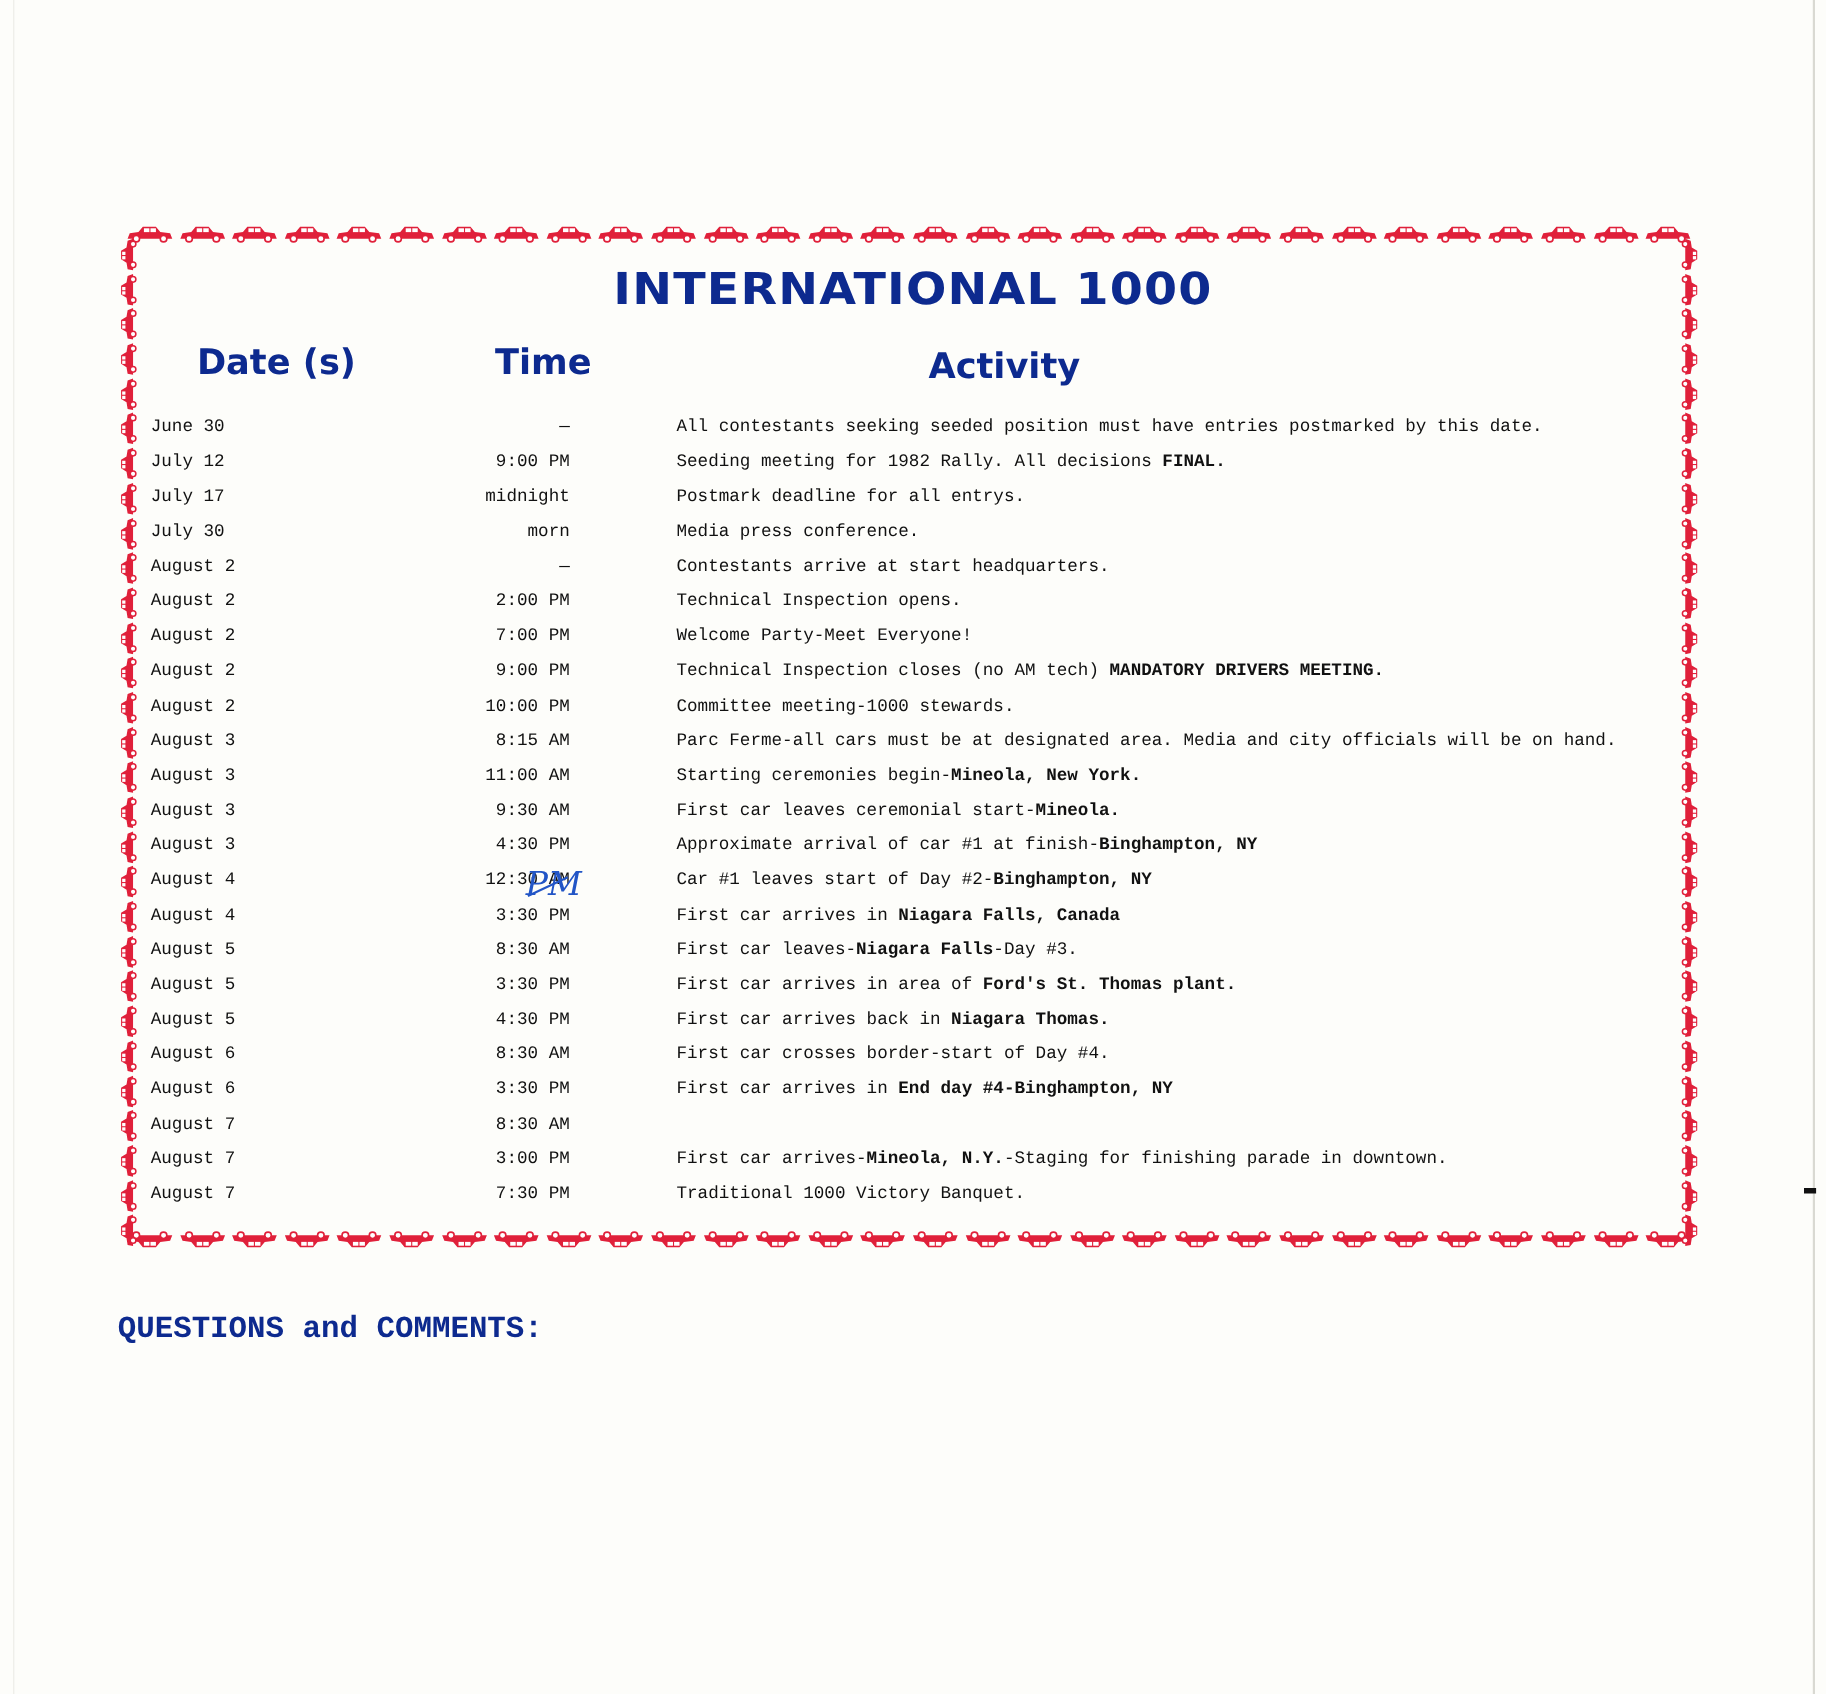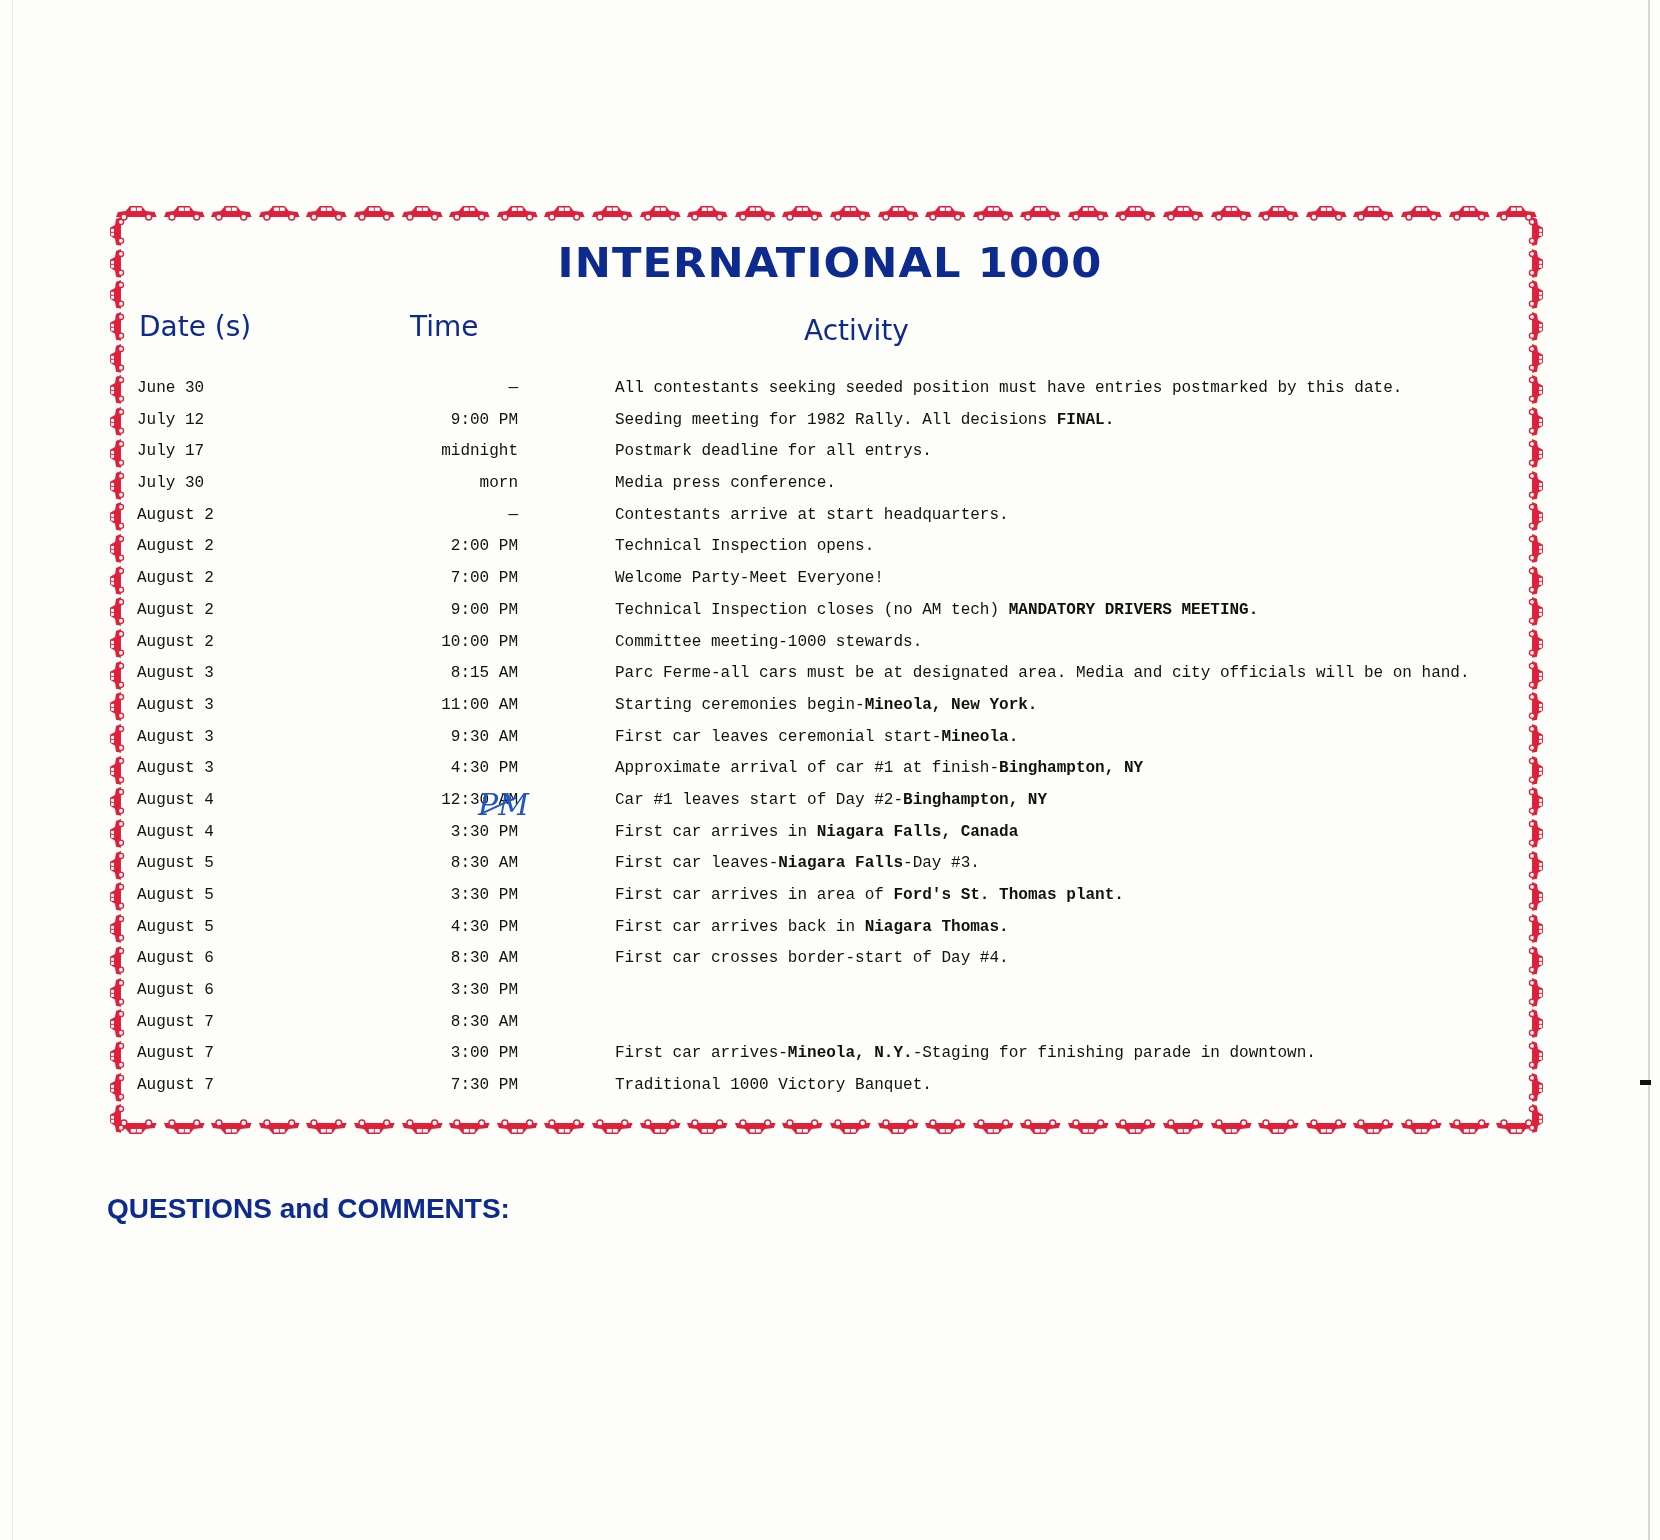--- a/index.html
+++ b/index.html
@@ -24,8 +24,8 @@
     font-size:40px; letter-spacing:1px; color:var(--blue);
     transform:scaleX(1.08);
   }
-  .hdr { position:absolute; top:310px; color:var(--blue); font-weight:normal; font-size:28px;
-         font-family:"DejaVu Sans", sans-serif; }
+  .hdr { position:absolute; top:310px; color:var(--blue); font-weight:bold; font-size:32px;
+         font-family:"DejaVu Sans", sans-serif;margin-left:40px; }
   .hdr-date { left:139px; }
   .hdr-time { left:410px; }
   .hdr-activity { left:804px; top:314px; }

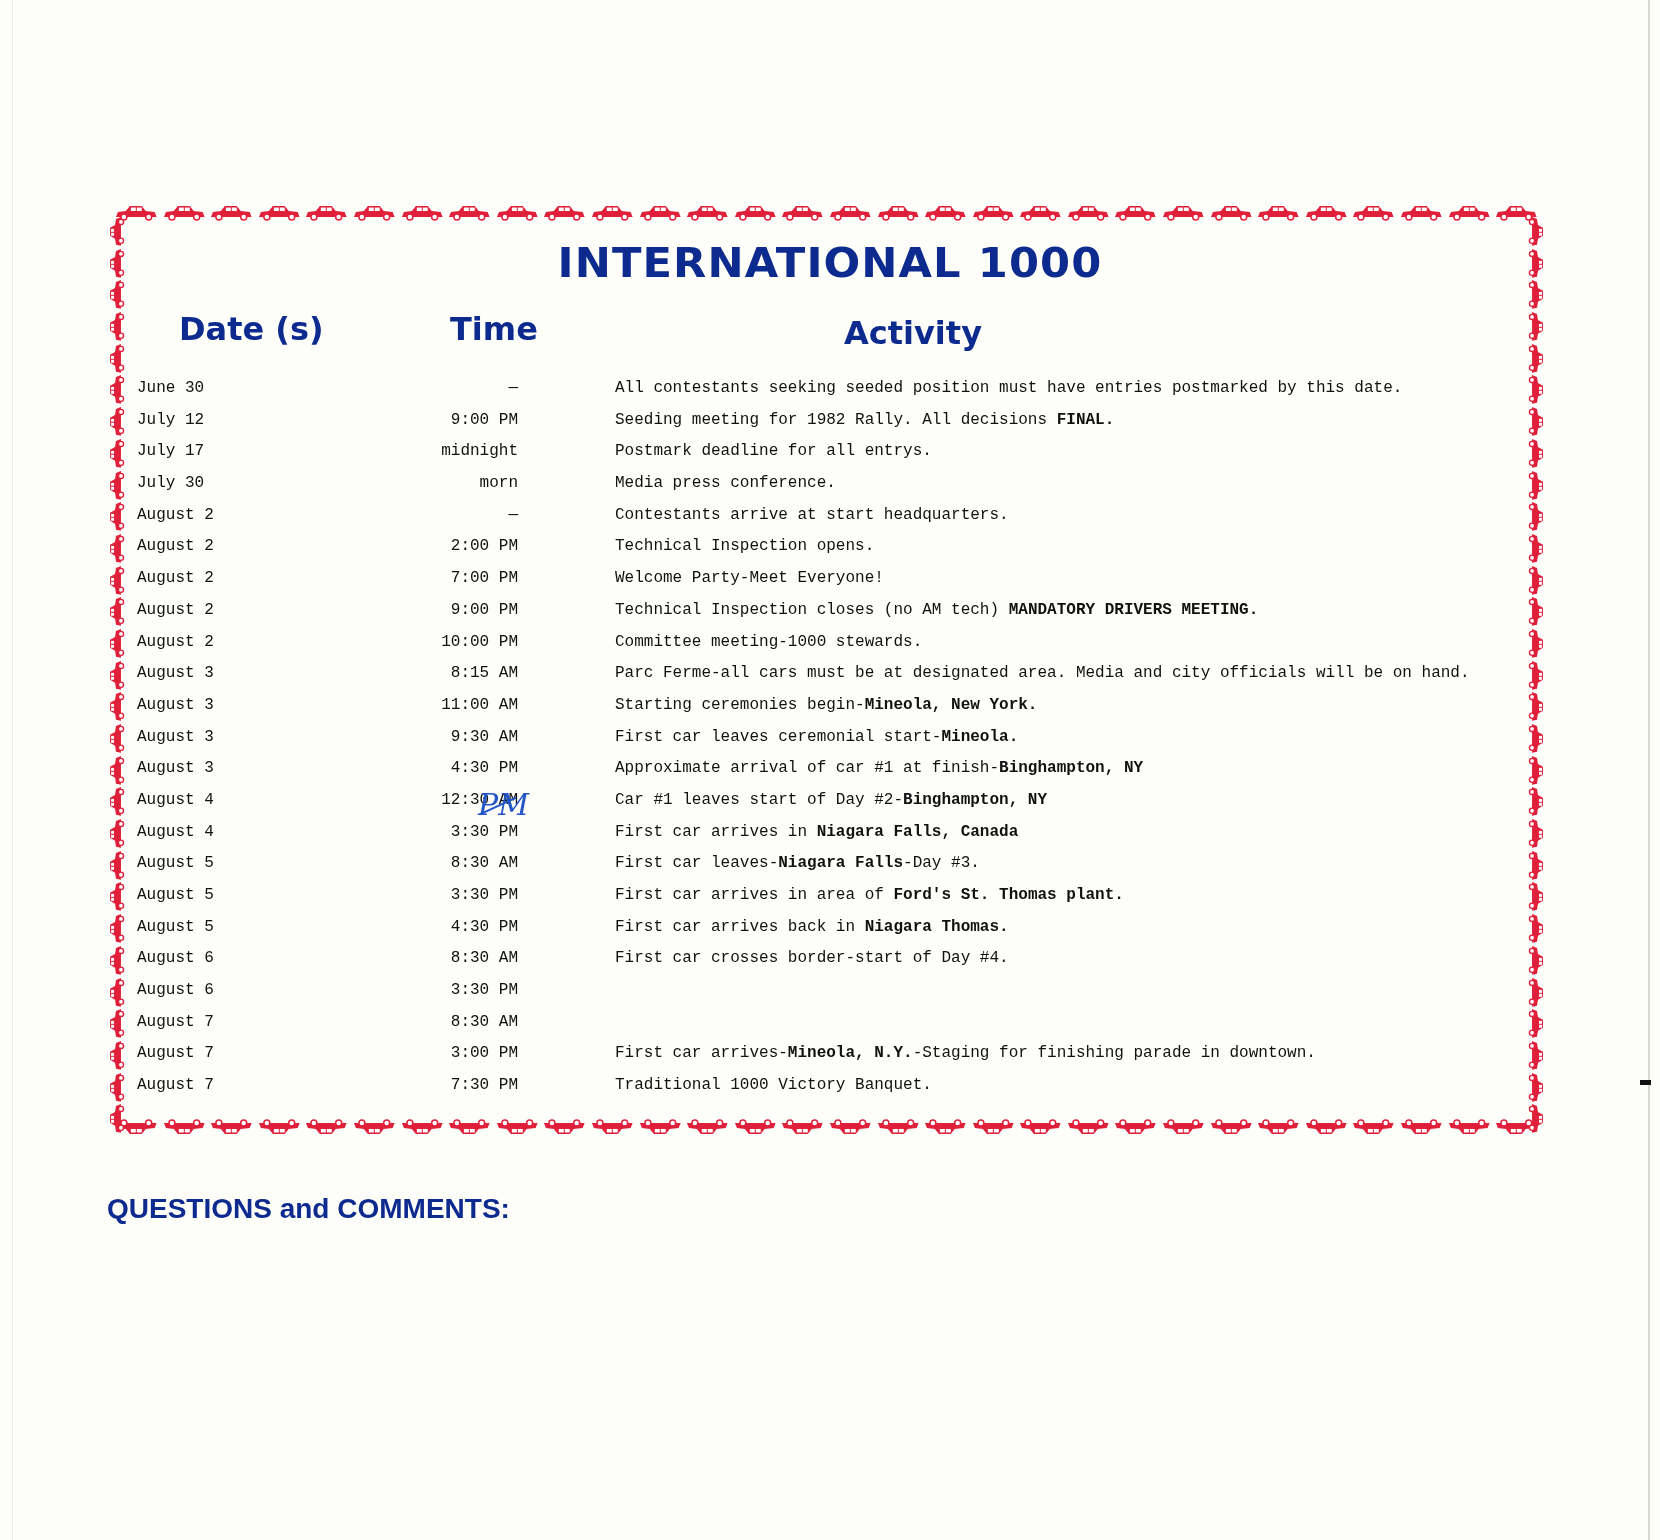--- a/index.html
+++ b/index.html
@@ -992,6 +992,7 @@
     <div class="row">
       <span class="c-date">August 6</span>
       <span class="c-time">3:30 PM</span>
+      <span class="c-act"><span style="position:static">First car arrives in </span><b style="position:static">End day #4-Binghampton, NY</b><span style="position:static"></span></span>
     </div>
     <div class="row">
       <span class="c-date">August 7</span>

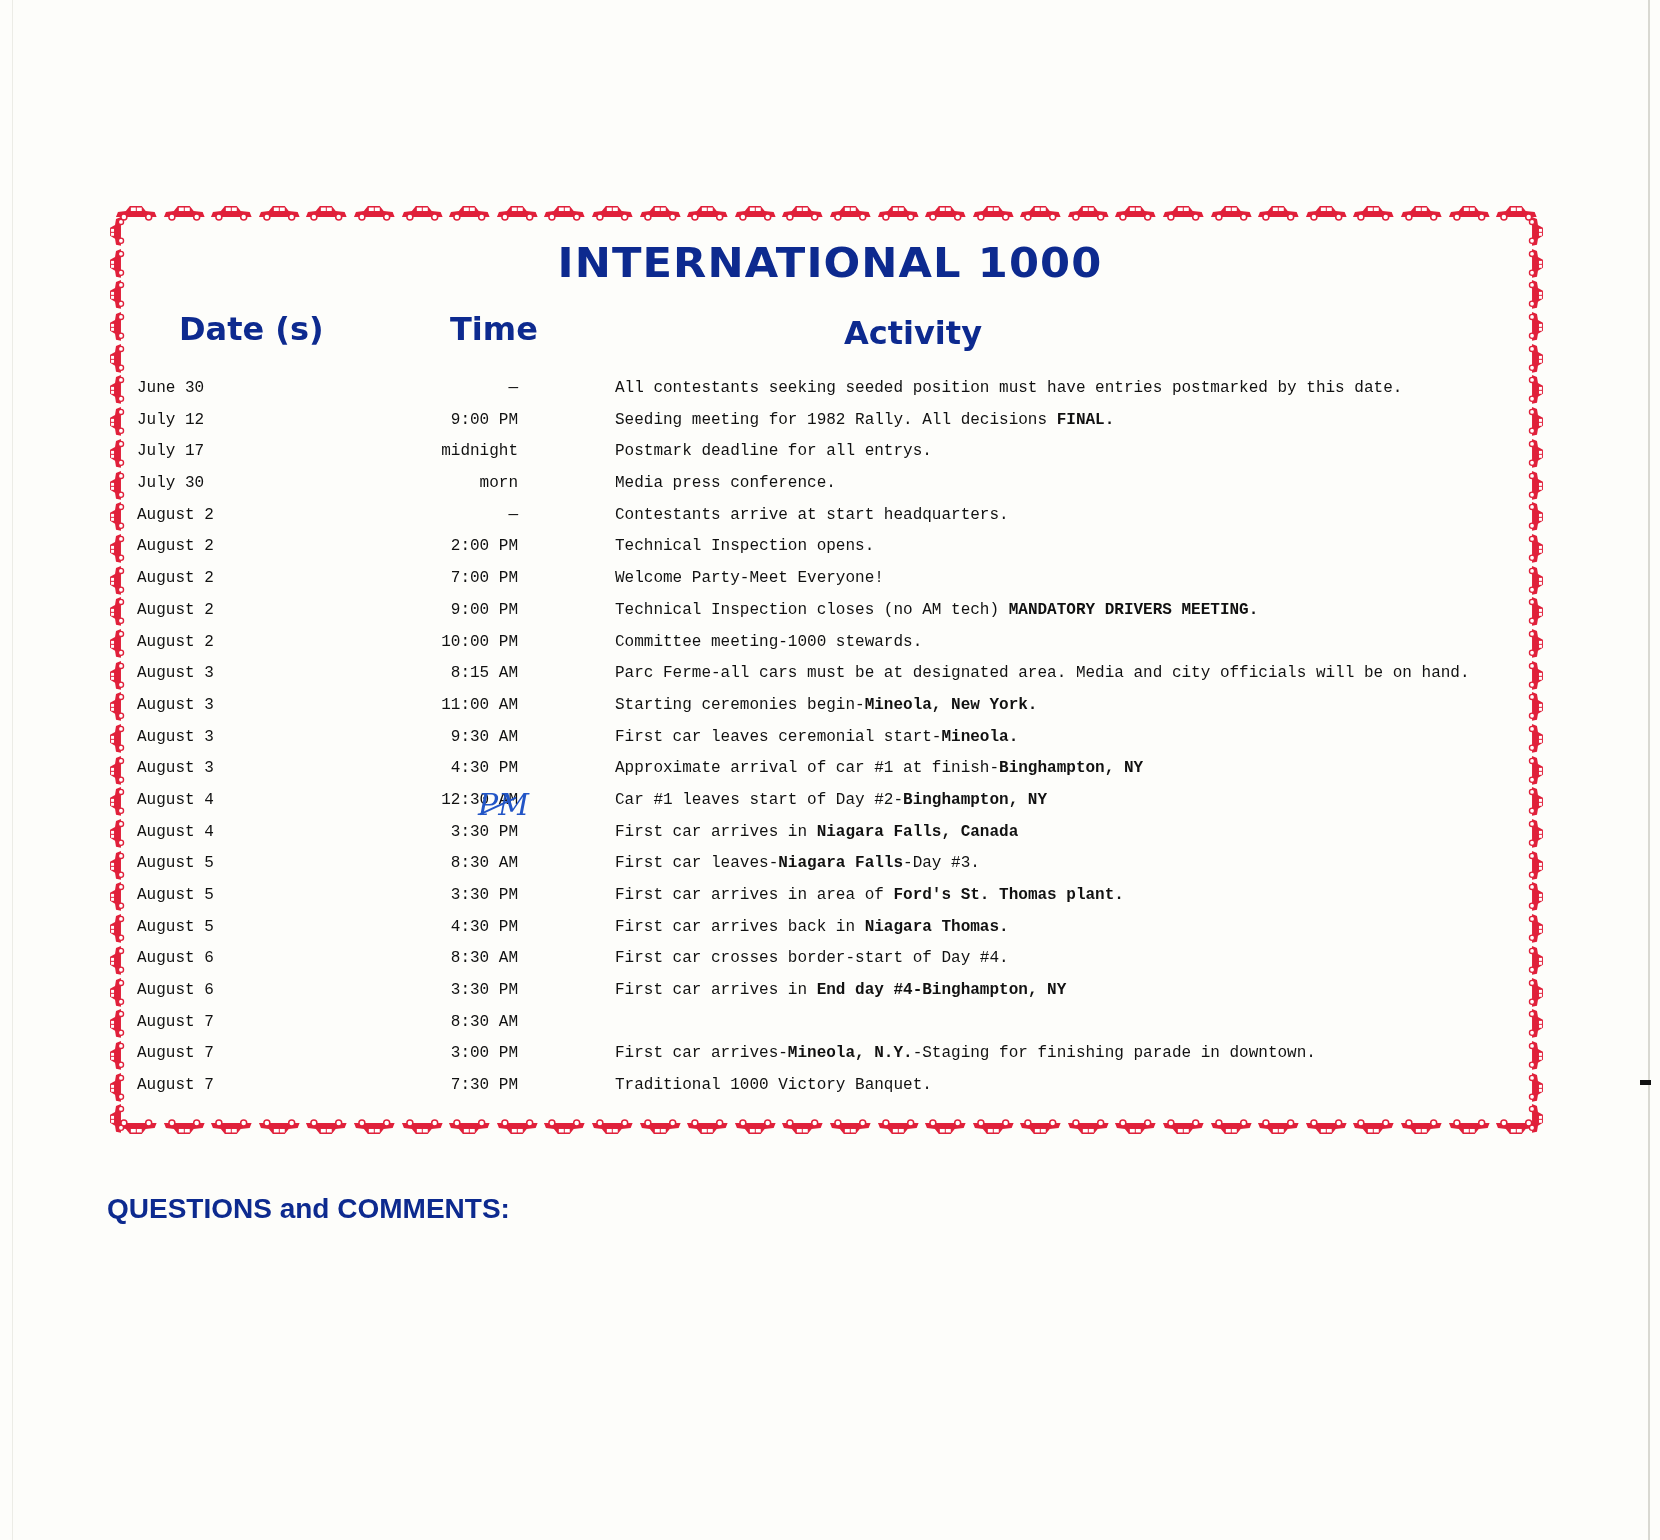--- a/index.html
+++ b/index.html
@@ -43,7 +43,7 @@
   .strike { position:absolute; left:478px; top:805px; width:40px; height:2px; background:#2255c6; transform:rotate(-25deg); }
 
   .qc { position:absolute; left:107px; top:1193px; color:var(--blue); font-weight:bold; font-size:28px;
-        font-family:Liberation Sans, sans-serif; }
+        font-family:Liberation Mono, monospace; }
 </style>
 </head>
 <body>

